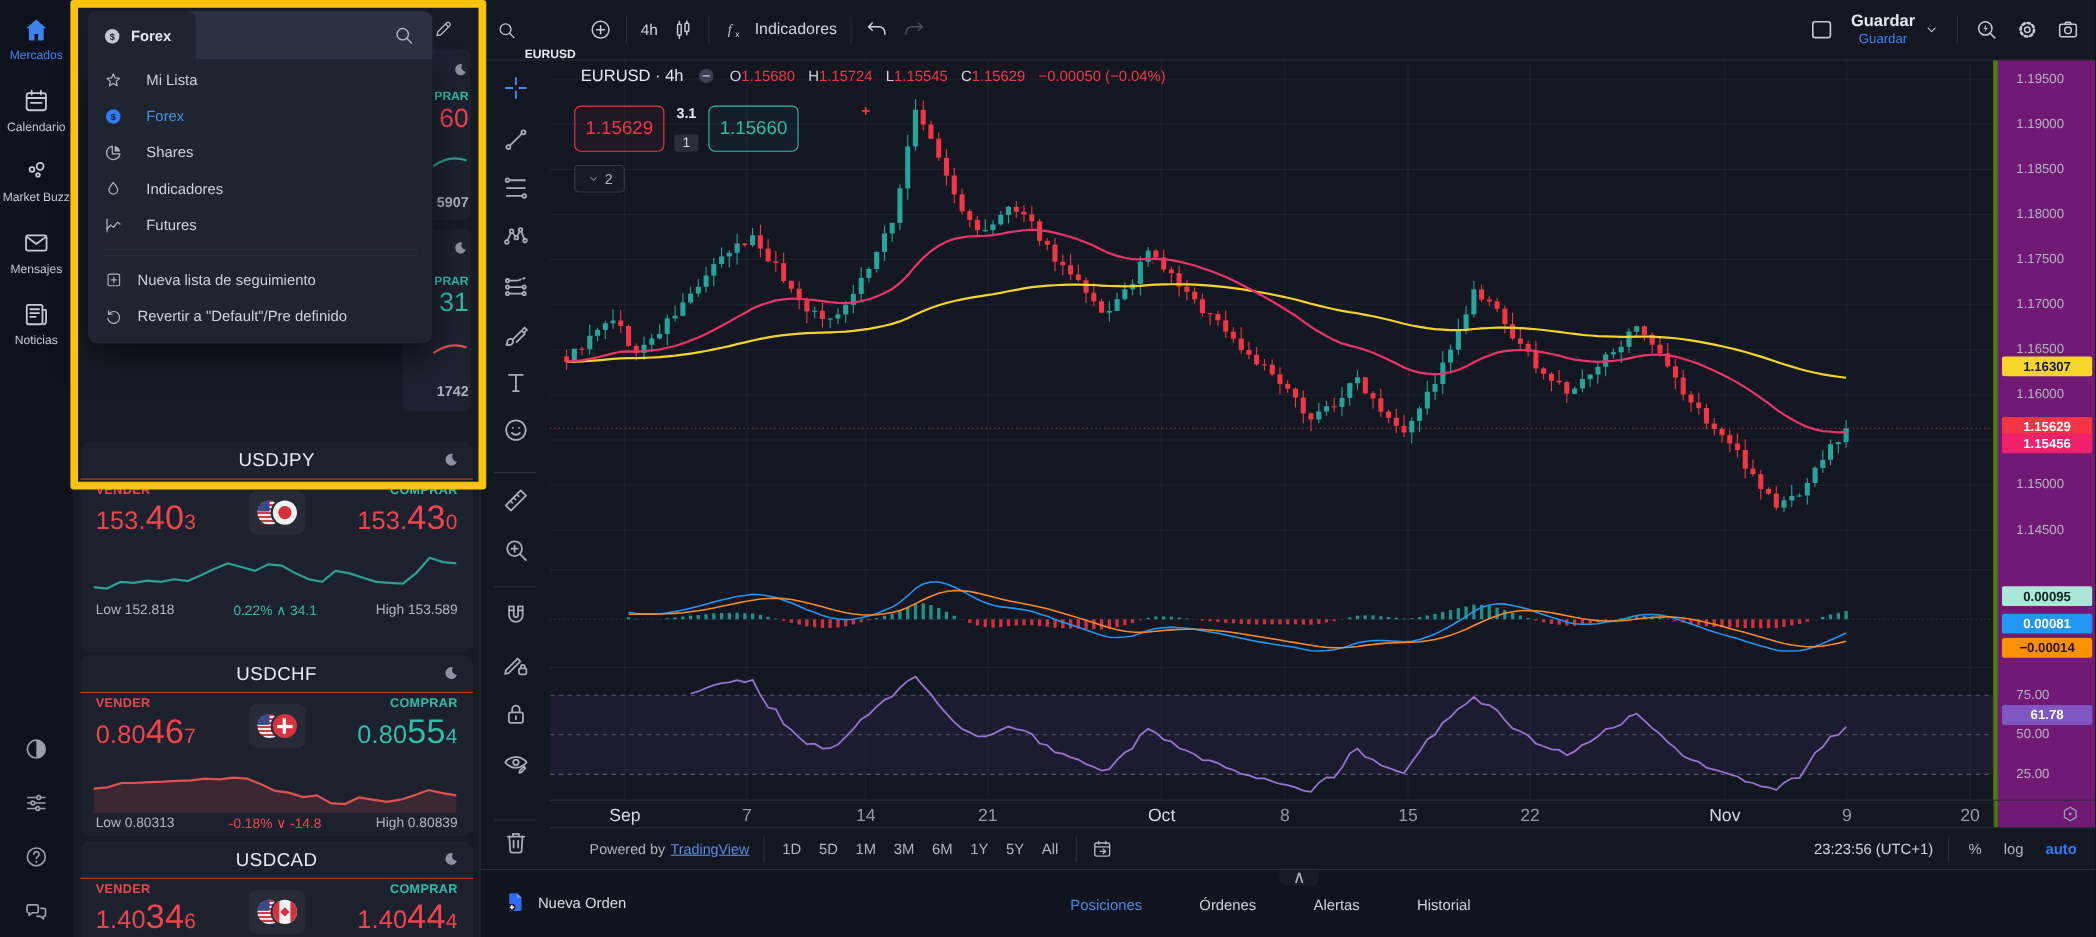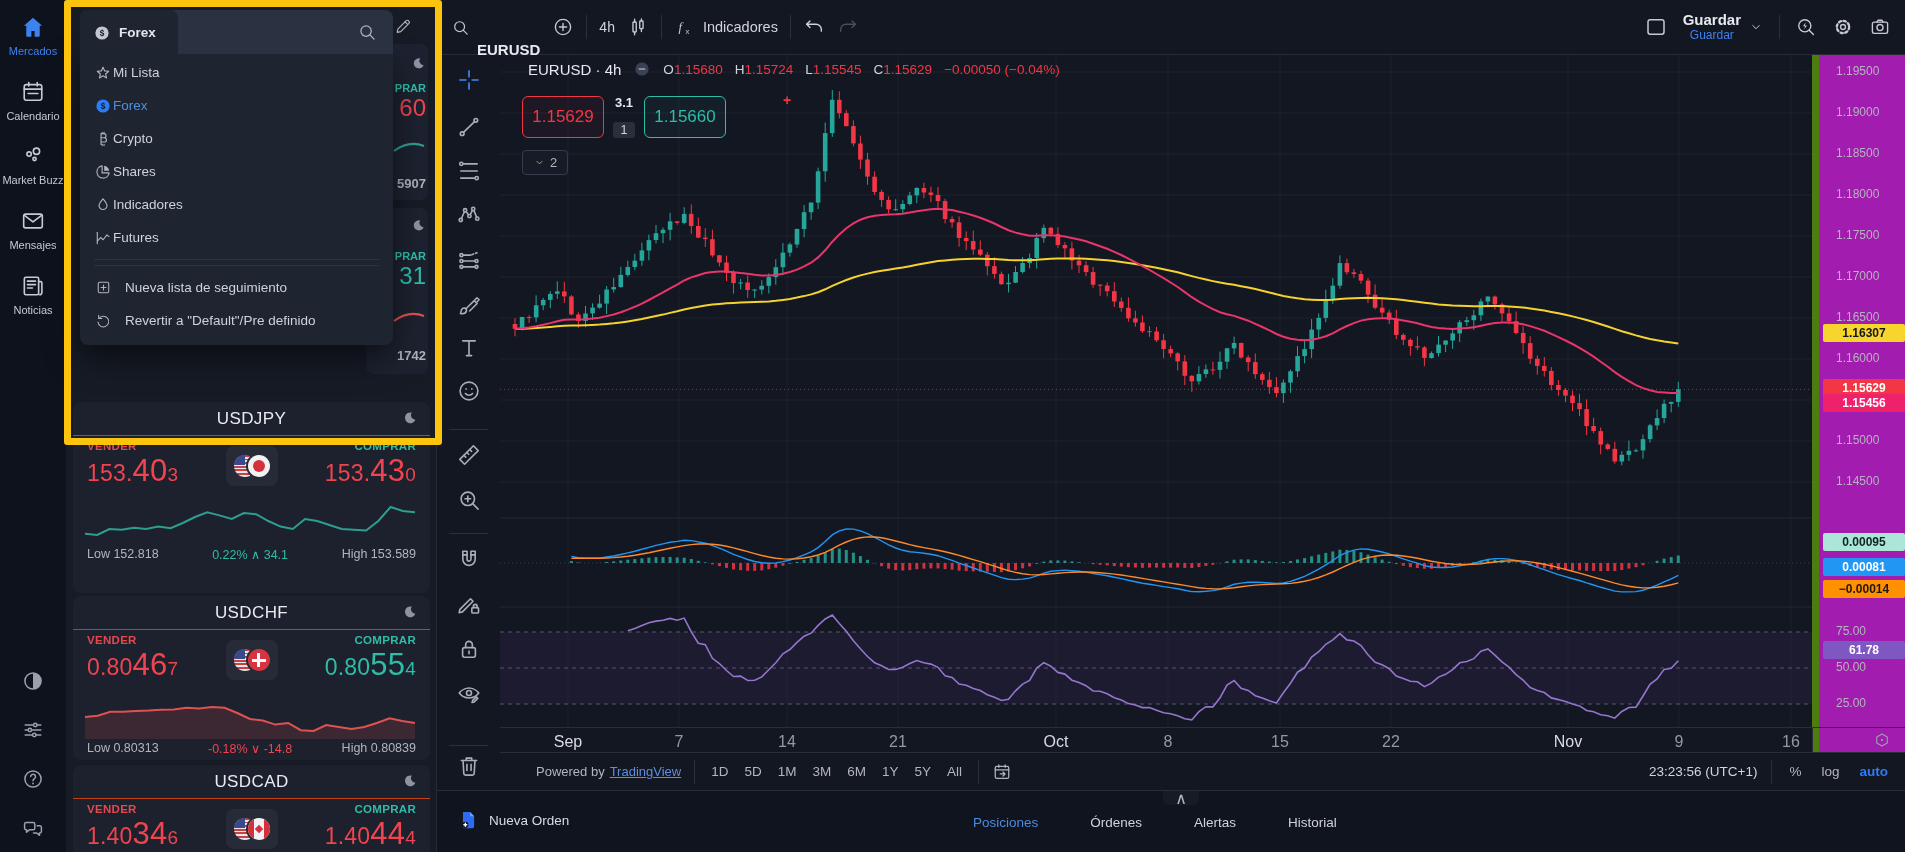--- a/index.html
+++ b/index.html
@@ -57,7 +57,7 @@
   .tb-left{display:flex;align-items:center;gap:12px;padding-left:14px;}
   .tb-right{margin-left:auto;display:flex;align-items:center;gap:15px;padding-right:14px;color:#c6c9d1;}
   .tsep{width:1px;height:24px;background:#2a2e39;}
-  .tb-sym{font-size:15px;font-weight:bold;color:#e8eaf0;margin-top:45px;}
+  .tb-sym{font-size:11px;font-weight:bold;color:#e8eaf0;margin-top:45px;}
   .tb-int{font-size:14px;color:#d1d4dc;}
   .tb-ind{font-size:14.5px;color:#d1d4dc;}
   .tbtn{display:flex;align-items:center;gap:7px;cursor:pointer;color:#c6c9d1;}

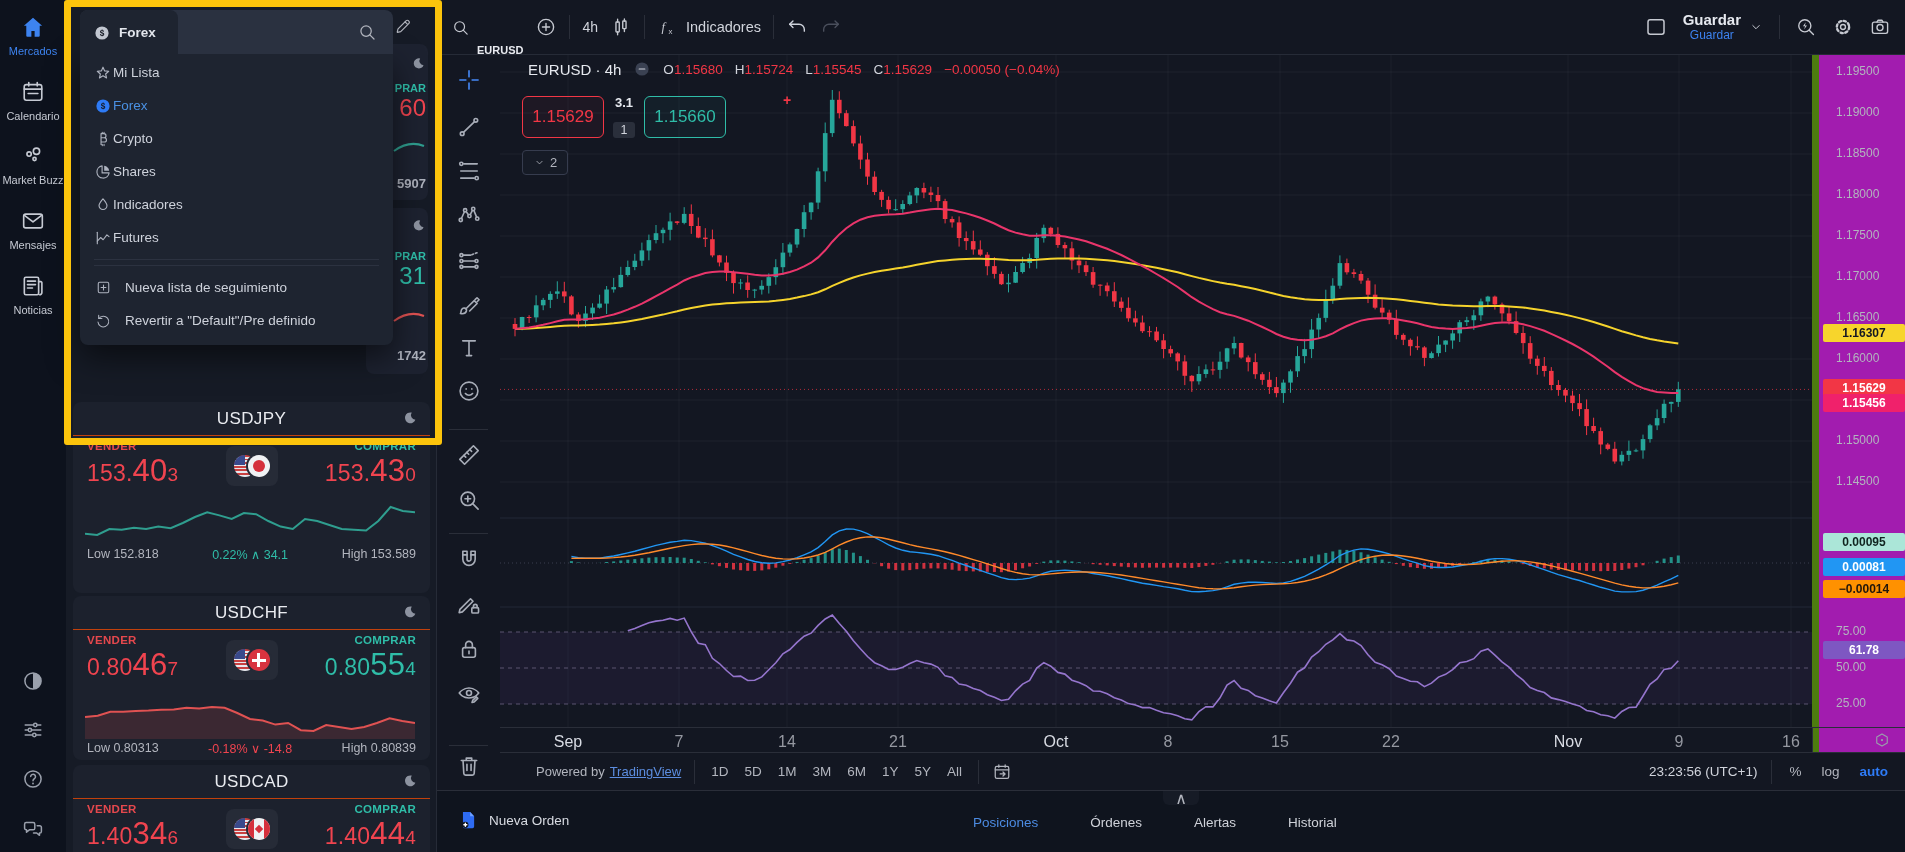--- a/index.html
+++ b/index.html
@@ -40,7 +40,7 @@
   #menu-tab{position:absolute;left:0;top:0;width:98px;height:45px;background:#1e2430;border-radius:8px 8px 0 0;display:flex;align-items:center;gap:8px;padding-left:13px;box-sizing:border-box;font-size:13.5px;font-weight:bold;color:#e3e6ec;cursor:pointer;}
   #menu-search{position:absolute;right:16px;top:12px;color:#b2b5be;cursor:pointer;}
   #menu-body{background:#1e2430;border-radius:0 0 8px 8px;box-shadow:0 12px 32px rgba(0,0,0,.55);padding:2px 0 8px 0;}
-  .menu-item{display:flex;align-items:center;gap:0;height:33px;padding-left:13px;font-size:13.5px;color:#ced2db;cursor:pointer;}
+  .menu-item{display:flex;align-items:center;gap:20px;height:33px;padding-left:13px;font-size:13.5px;color:#ced2db;cursor:pointer;}
   .menu-item .mi-icon{width:20px;display:flex;justify-content:center;color:#aeb3bf;}
   .menu-item.active{color:#4a90e2;}
   .mdivider{height:1px;background:#2c3240;margin:5px 14px;}

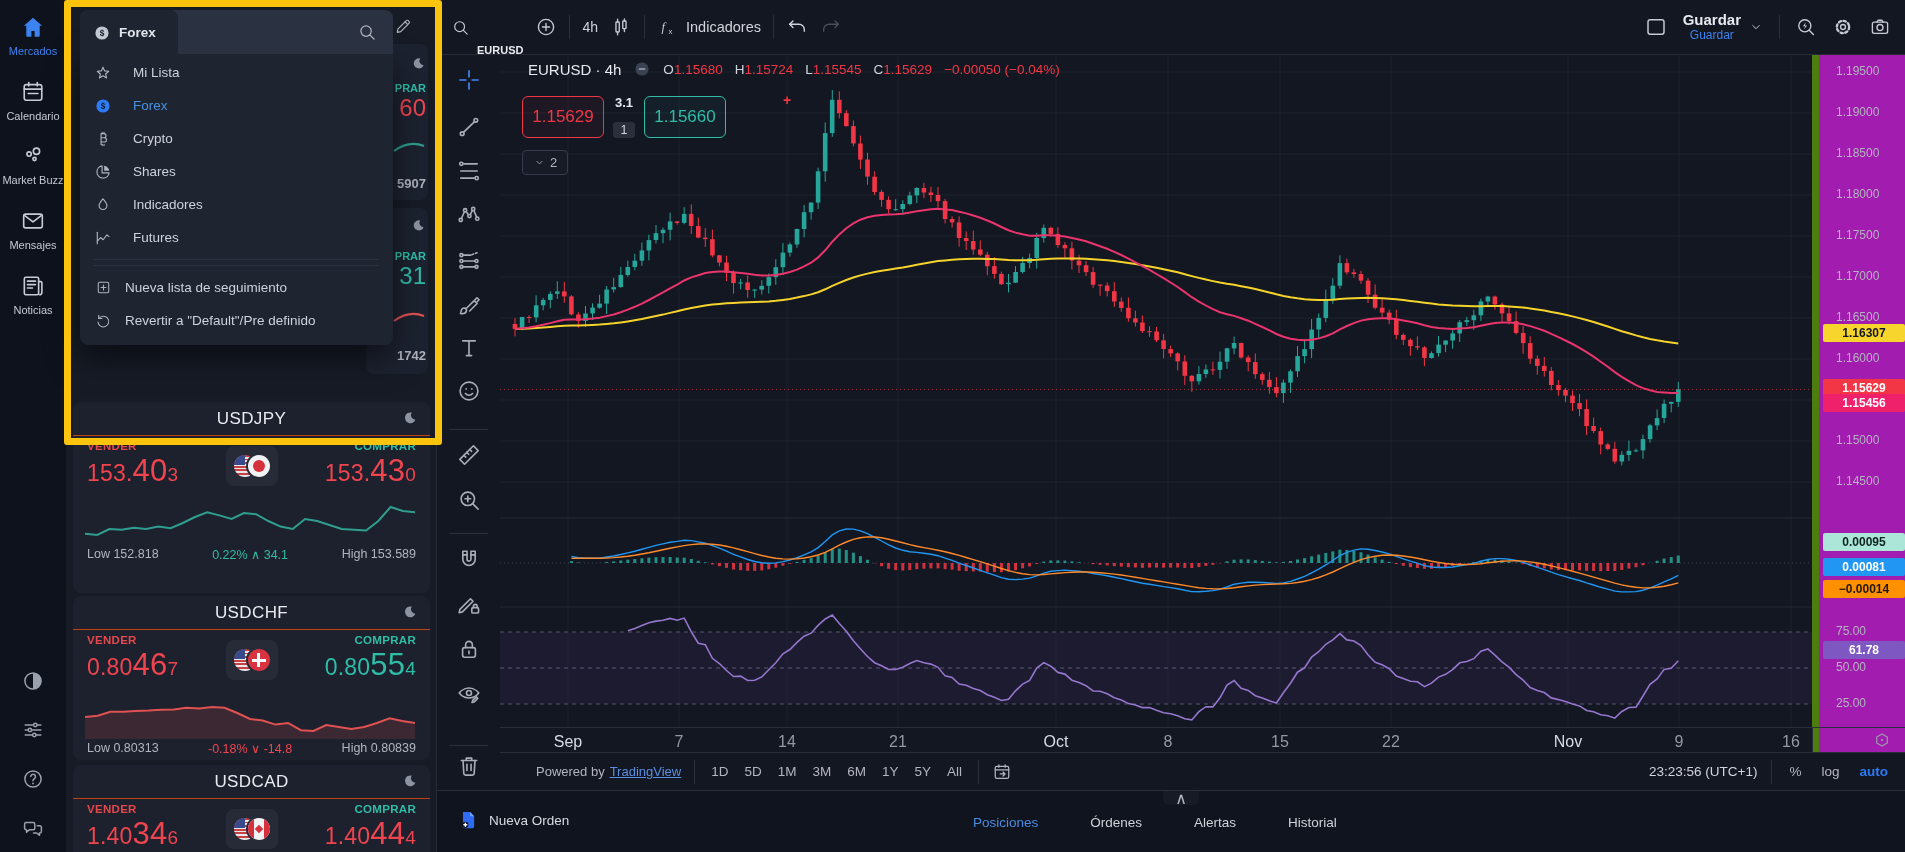--- a/index.html
+++ b/index.html
@@ -82,7 +82,7 @@
   #spread .sb{font-size:12.5px;color:#d1d4dc;background:#2a2f3b;border-radius:3px;width:22px;text-align:center;padding:1px 0;}
   #collapse-chip{position:absolute;left:522px;top:150px;width:44px;height:23px;border:1px solid #363c4e;border-radius:4px;display:flex;align-items:center;justify-content:center;gap:4px;color:#b2b5be;font-size:13px;background:#161b26;cursor:pointer;z-index:8;}
   #alert-marker{position:absolute;left:783px;top:92px;color:#f23645;z-index:8;font-size:14px;font-weight:bold;}
-  #price-scale{position:absolute;left:1812px;top:55px;width:93px;height:697px;border-left:7px solid #4d7c0f;box-sizing:border-box;background:#a21caf;}
+  #price-scale{position:absolute;left:1812px;top:55px;width:93px;height:697px;border-left:4px solid #4d7c0f;box-sizing:border-box;background:#701a75;}
   .pl{position:absolute;left:17px;font-size:12px;color:#b2b5be;}
   .pbadge{position:absolute;left:4px;width:82px;text-align:center;font-size:12px;font-weight:bold;border-radius:2px;padding:2px 0;}
   #x-axis{position:absolute;left:500px;top:727px;width:1312px;height:25px;border-top:1px solid #2a2e39;box-sizing:border-box;}

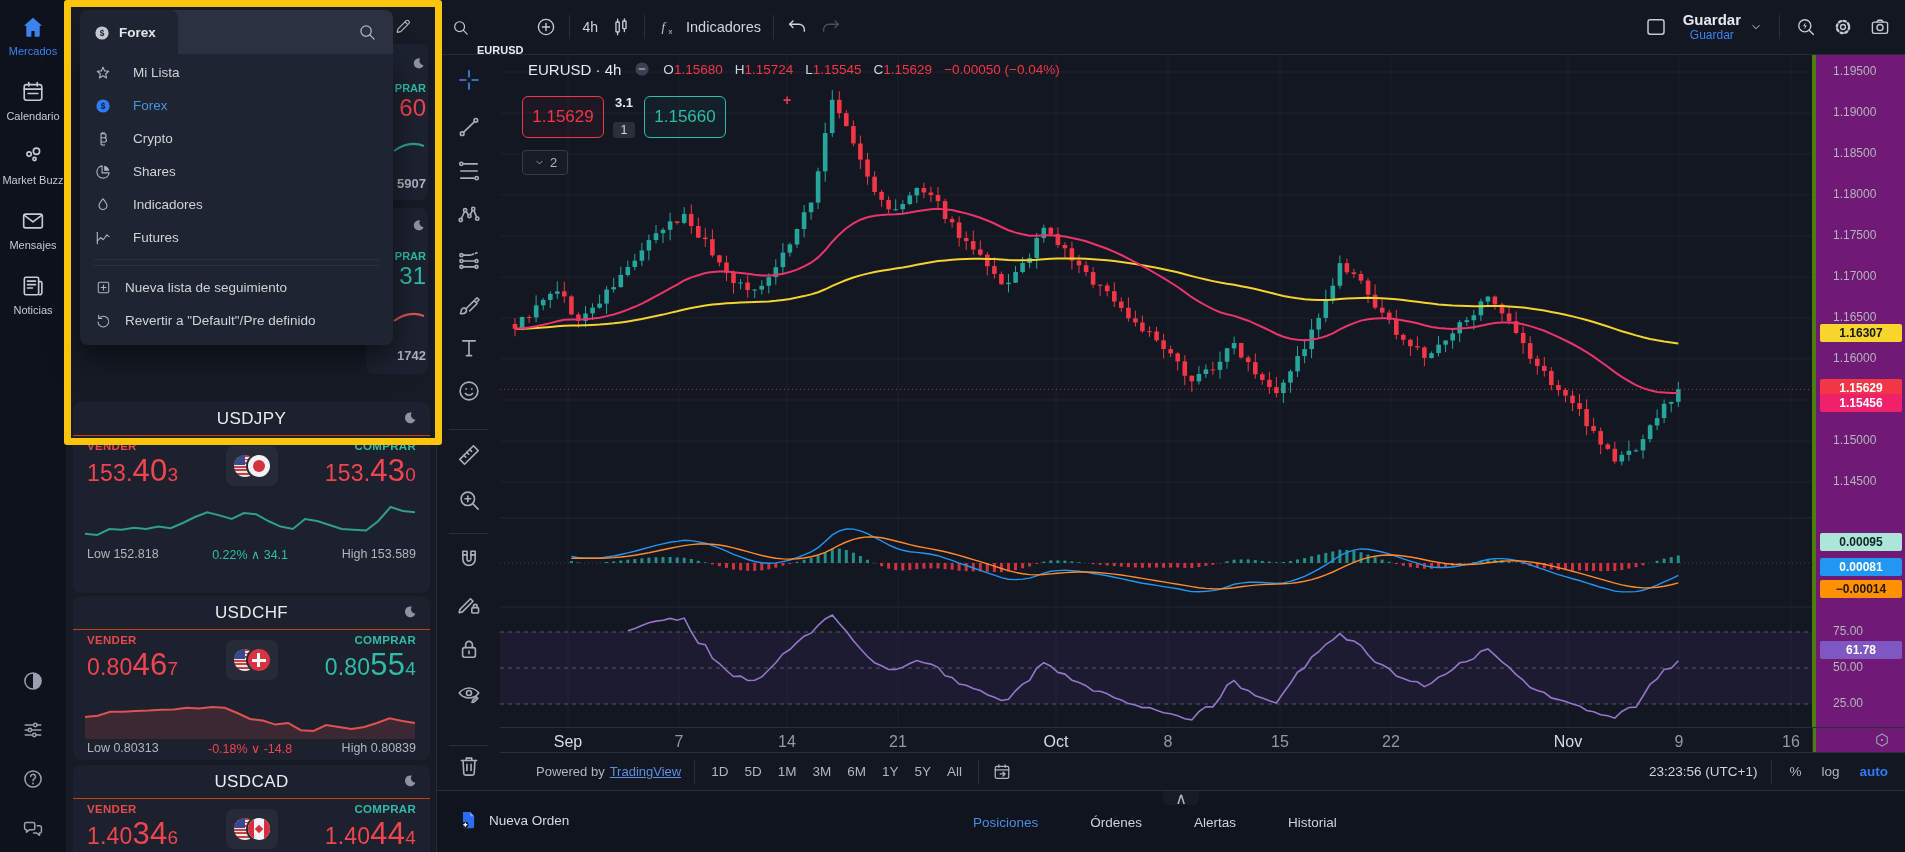--- a/index.html
+++ b/index.html
@@ -340,14 +340,6 @@
                 </svg>
               </span>
               <span class="mi-label">Forex</span>
-            </div>
-            <div class="menu-item">
-              <span class="mi-icon">
-                <svg width="18" height="18" viewBox="0 0 24 24" fill="none" stroke="currentColor" stroke-width="1.5" stroke-linecap="round" stroke-linejoin="round">
-                  <path d="M9.4 4.8v14.4M9.4 4.8h3.8a2.8 2.8 0 010 5.6H9.4M9.4 10.4h4.4a2.8 2.8 0 010 5.6H9.4M11 3.2v1.6M13.4 3.2v1.6M11 19.2v1.6M13.4 19.2v1.6"></path>
-                </svg>
-              </span>
-              <span class="mi-label">Crypto</span>
             </div>
             <div class="menu-item">
               <span class="mi-icon">

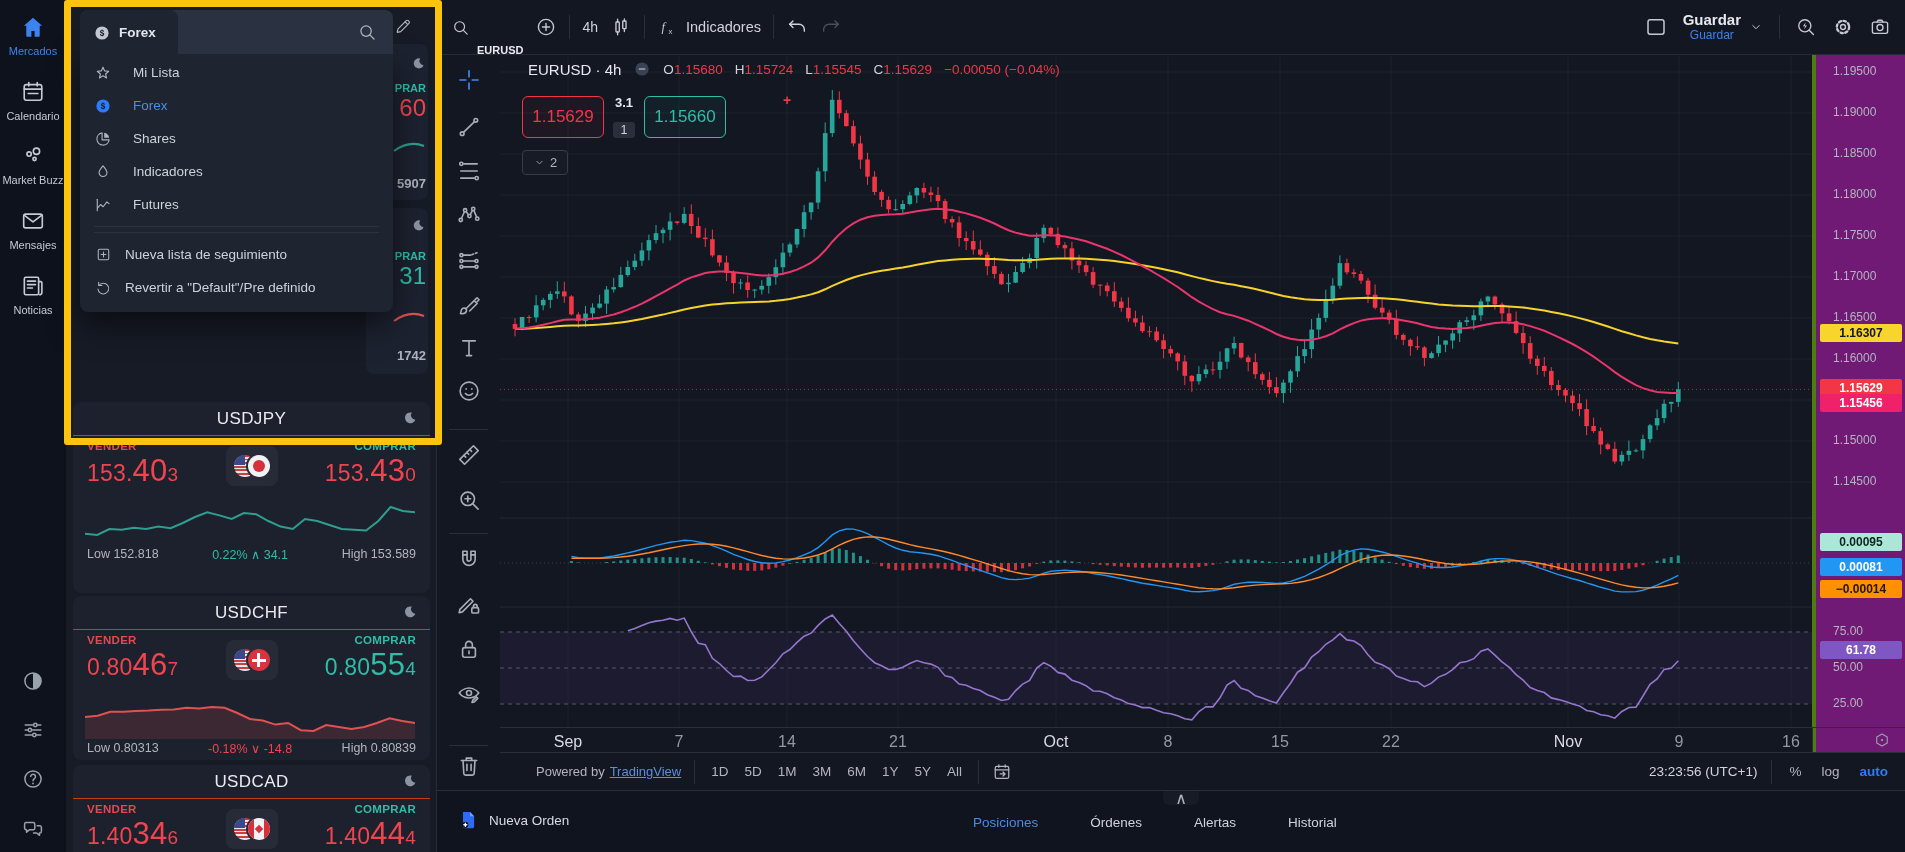--- a/index.html
+++ b/index.html
@@ -1196,7 +1196,7 @@
       <div class="xl" style="left: 891px;">22</div>
       <div class="xl major" style="left: 1068px;">Nov</div>
       <div class="xl" style="left: 1179px;">9</div>
-      <div class="xl" style="left: 1291px;">16</div>
+      <div class="xl" style="left: 1291px;">20</div>
     </div>
   <div id="axis-corner">
       <svg width="18" height="18" viewBox="0 0 24 24" fill="none" stroke="currentColor" stroke-width="1.5" stroke-linecap="round" stroke-linejoin="round">

